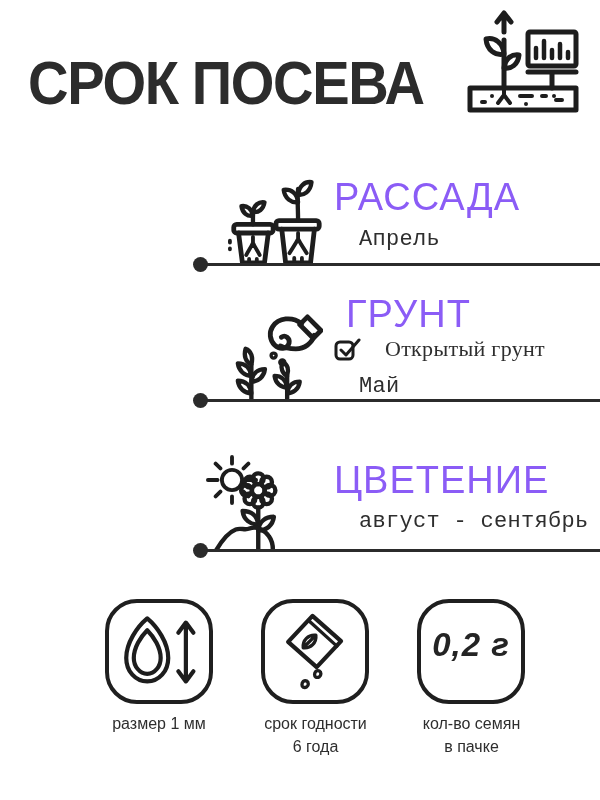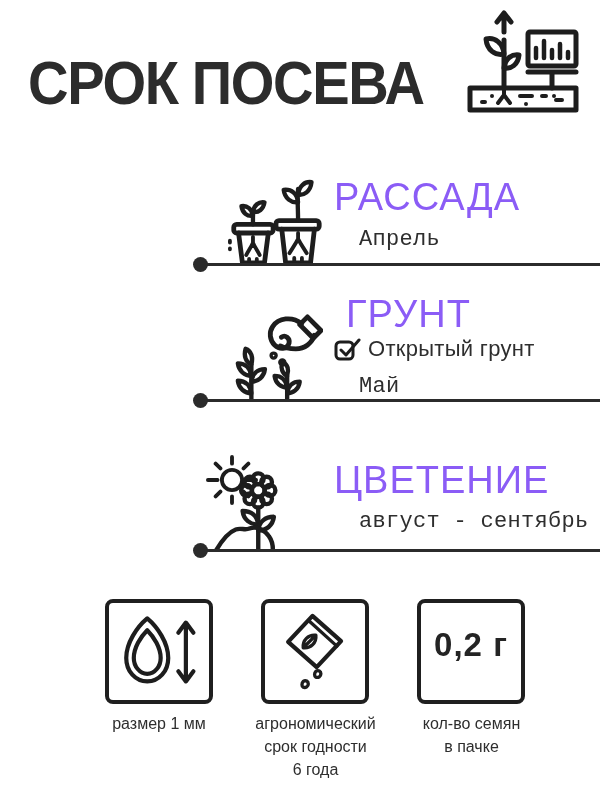--- a/index.html
+++ b/index.html
@@ -21,7 +21,7 @@
   .sec-period{
     font-size:22px;font-weight:500;color:#2e2e2e;letter-spacing:0.3px;white-space:nowrap;font-family:Liberation Mono, monospace;
   }
-  .checkbox-row{display:flex;align-items:center;gap:7px;}
+  .checkbox-row{display:flex;align-items:center;gap:24px;font-family:Liberation Serif, serif;}
   .checkbox-label{font-size:22px;font-weight:500;color:#2e2e2e;letter-spacing:0.3px;white-space:nowrap;}
   
   .timeline-line{height:3px;background:#2b2b2b;left:200px;width:400px;}

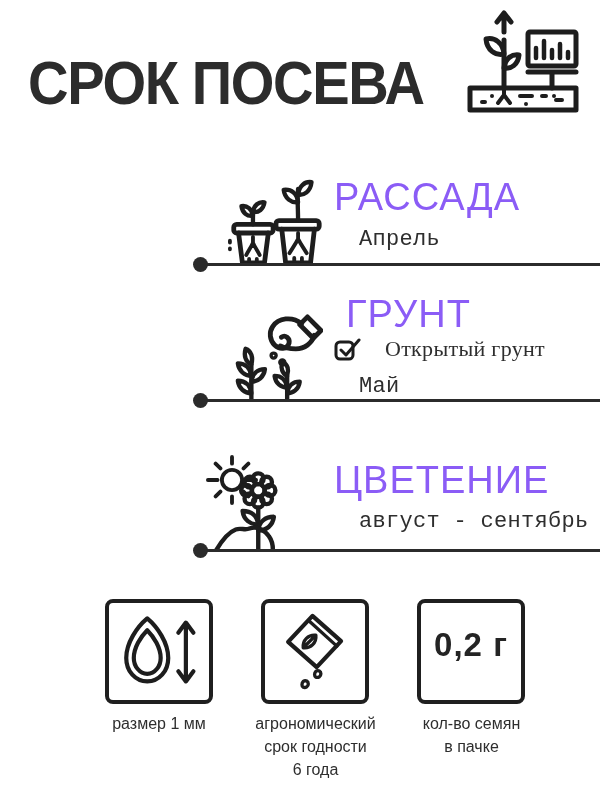--- a/index.html
+++ b/index.html
@@ -28,8 +28,8 @@
   .timeline-dot{width:15px;height:15px;border-radius:50%;background:#2b2b2b;left:193px;}
   
   .info-box{
-    width:100px;height:97px;border:4px solid #1f1f1f;border-radius:8px;background:#fff;
-    display:flex;align-items:center;justify-content:center;
+    width:100px;height:97px;border:4px solid #1f1f1f;border-radius:32px;background:#fff;
+    display:flex;align-items:center;justify-content:center;font-style:italic;
   }
   .info-value{font-size:33px;font-weight:600;color:#242424;letter-spacing:1px;}
   .info-caption{

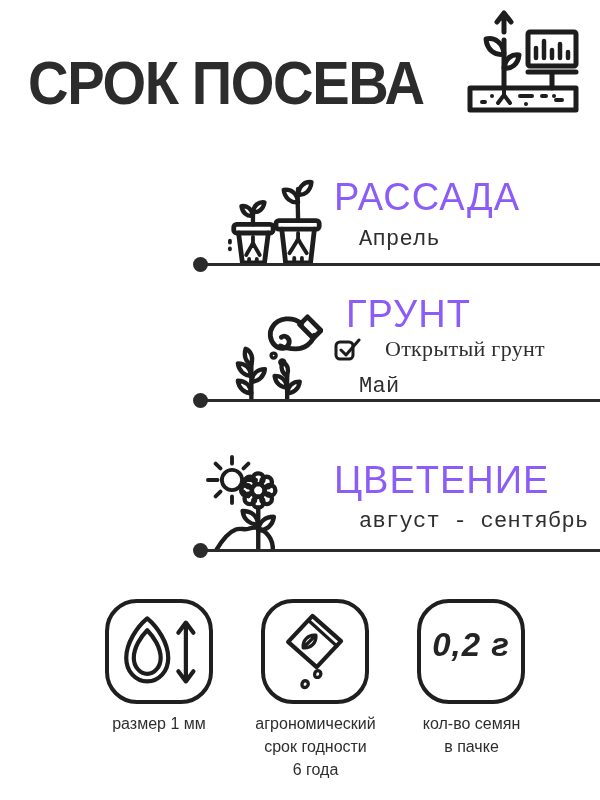--- a/index.html
+++ b/index.html
@@ -189,7 +189,6 @@
       </svg>
     </div>
     <div class="abs info-caption" style="left:233px;top:712px;width:165px;">
-      <div>агрономический</div>
       <div>срок годности</div>
       <div>6 года</div>
     </div>

